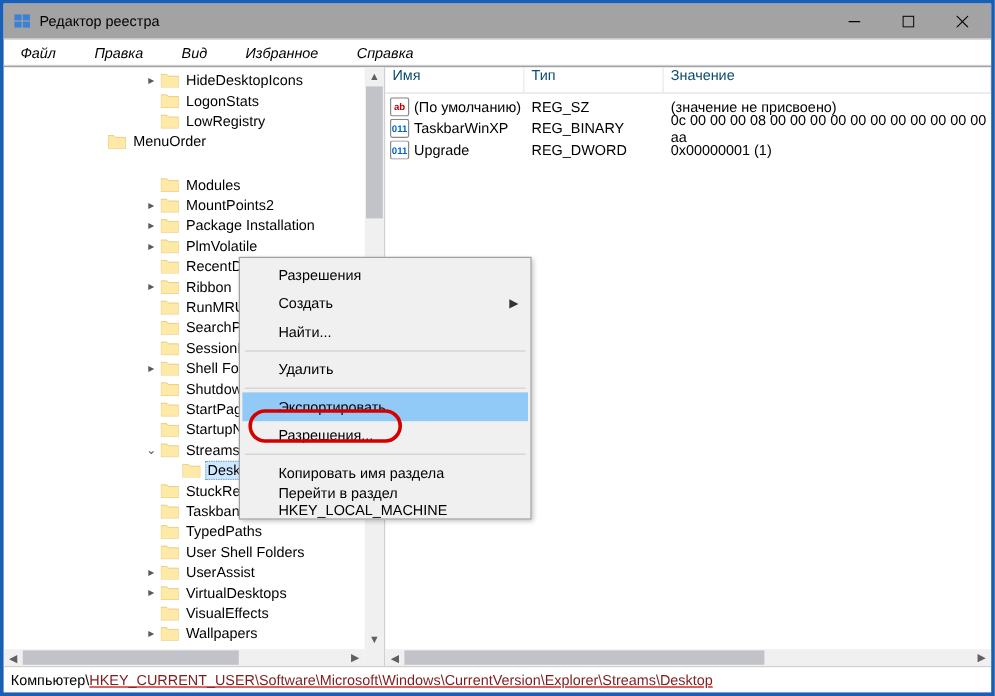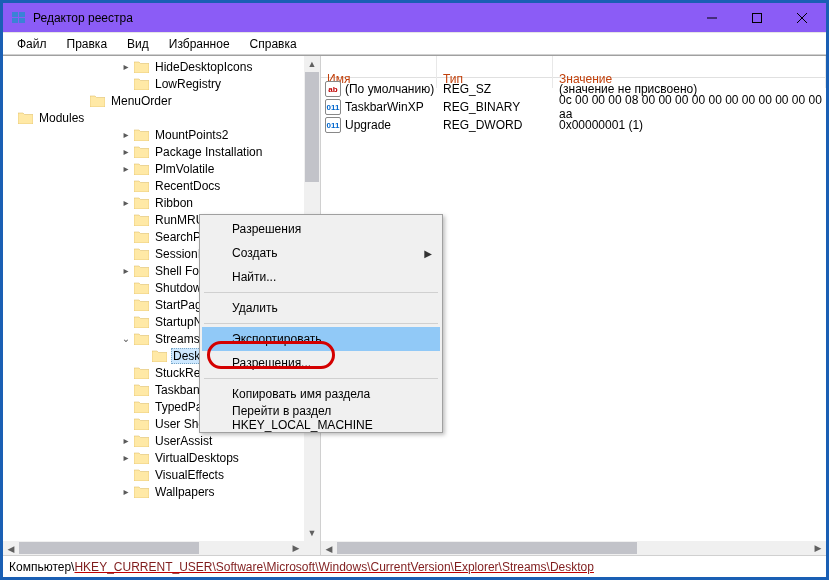--- a/index.html
+++ b/index.html
@@ -5,7 +5,7 @@
 * { box-sizing: border-box; margin: 0; padding: 0; font-family: "Segoe UI", Tahoma, sans-serif; font-size: 12px; }
 body { width: 829px; height: 580px; background: #fff; overflow: hidden; border: 3px solid #1a5fb4; }
 
-.titlebar { height: 30px; background: #8b5cf6; display: flex; align-items: center; padding: 0 2px 0 8px; border-bottom: 1px solid #e5e5e5; }
+.titlebar { height: 30px; background: #a3a3a3; display: flex; align-items: center; padding: 0 2px 0 8px; border-bottom: 1px solid #e5e5e5; }
 .titlebar .app-icon { width: 16px; height: 16px; margin-right: 6px; display: inline-block; }
 .titlebar .title { flex: 1; font-size: 12px; color: #000; }
 .win-btns { display: flex; }

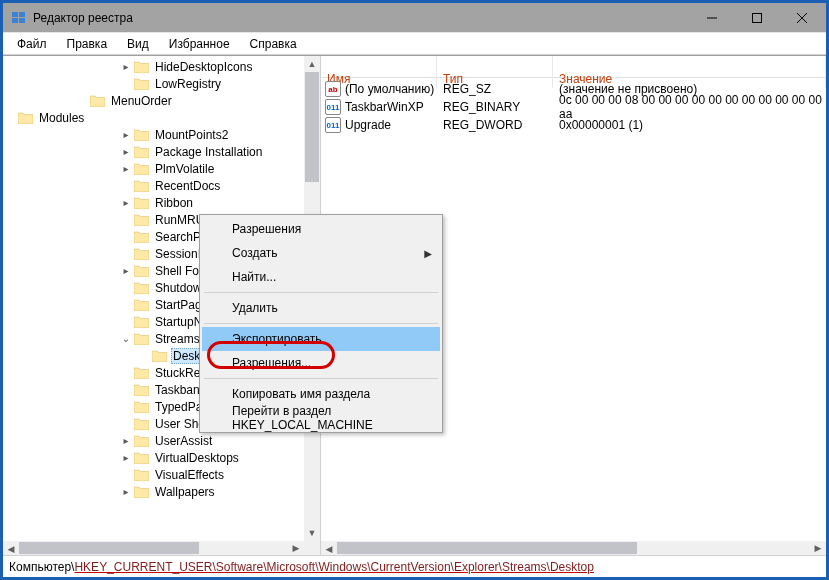--- a/index.html
+++ b/index.html
@@ -11,7 +11,7 @@
 .win-btns { display: flex; }
 .win-btn { width: 45px; height: 29px; display: flex; align-items: center; justify-content: center; color: #000; }
 
-.menubar { height: 22px; display: flex; align-items: center; padding: 0 6px; gap: 4px; border-bottom: 1px solid #d0d0d0; }
+.menubar { height: 22px; display: flex; align-items: center; padding: 0 6px; gap: 16px; border-bottom: 1px solid #d0d0d0; font-style: italic; }
 .menubar span { padding: 2px 8px; font-size: 12px; }
 
 .client { position: relative; display: flex; height: calc(100% - 30px - 22px - 22px); border-top: 1px solid #a0a0a0; }

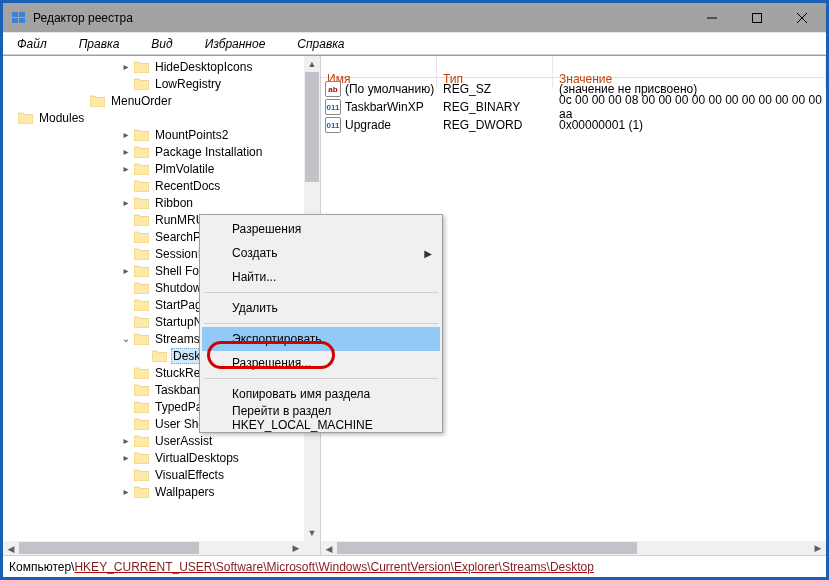--- a/index.html
+++ b/index.html
@@ -35,7 +35,7 @@
 
 .list-pane { flex: 1; position: relative; }
 .list-header { height: 22px; display: flex; border-bottom: 1px solid #e0e0e0; }
-.list-header div { padding: 16px 6px; border-right: 1px solid #e8e8e8; color: #c2410c; font-size: 12px; }
+.list-header div { padding: 0 6px; border-right: 1px solid #e8e8e8; color: #0c4a6e; font-size: 12px; }
 .list-body { padding: 2px 0; }
 .list-row { height: 18px; display: flex; align-items: center; }
 .list-row .vicon { width: 16px; height: 16px; margin: 0 4px 0 4px; border: 1px solid #888; border-radius: 2px; background: #fff; display: inline-flex; align-items: center; justify-content: center; font-size: 8px; font-weight: bold; }

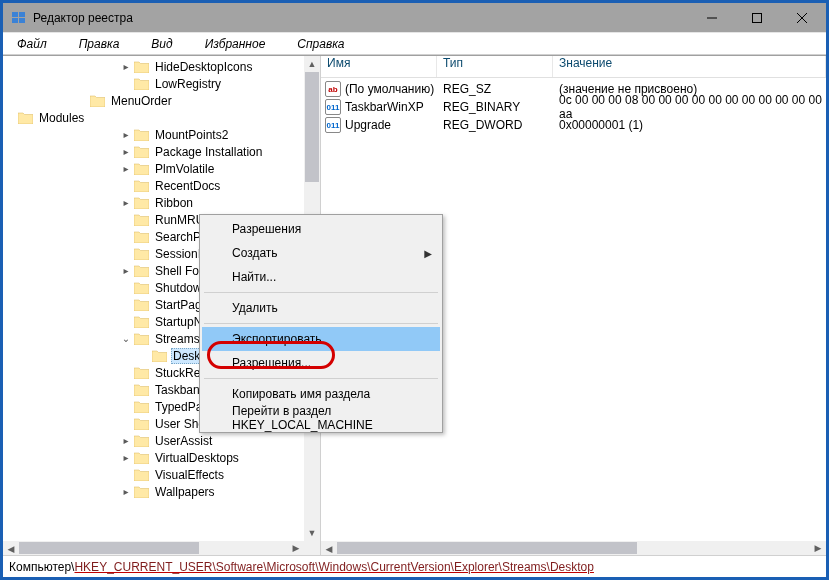--- a/index.html
+++ b/index.html
@@ -115,6 +115,15 @@
               <path d="M0 1 L5 1 L6.5 2.5 L15 2.5 L15 12 L0 12 Z" fill="#ffe9a6" stroke="#d9b65a" stroke-width="0.5"></path>
             </svg>
           </span>
+          <span class="label">LogonStats</span>
+        </div>
+        <div class="tree-row" style="padding-left: 116px;">
+          <span class="exp"></span>
+          <span class="folder">
+            <svg viewBox="0 0 15 12">
+              <path d="M0 1 L5 1 L6.5 2.5 L15 2.5 L15 12 L0 12 Z" fill="#ffe9a6" stroke="#d9b65a" stroke-width="0.5"></path>
+            </svg>
+          </span>
           <span class="label">LowRegistry</span>
         </div>
         <div class="tree-row" style="padding-left: 72px;">

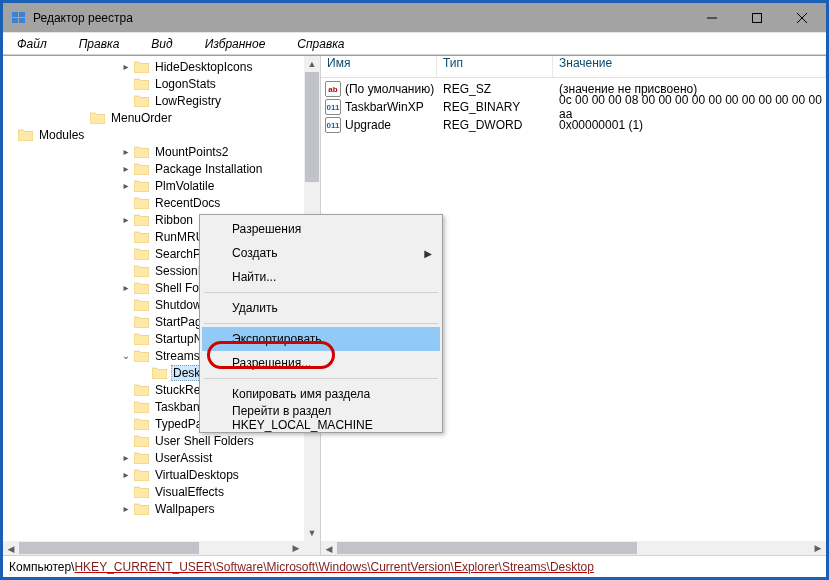--- a/index.html
+++ b/index.html
@@ -135,7 +135,7 @@
           </span>
           <span class="label">MenuOrder</span>
         </div>
-        <div class="tree-row" style="">
+        <div class="tree-row" style="padding-left: 116px; margin-top: 19px;">
           <span class="exp"></span>
           <span class="folder">
             <svg viewBox="0 0 15 12">

